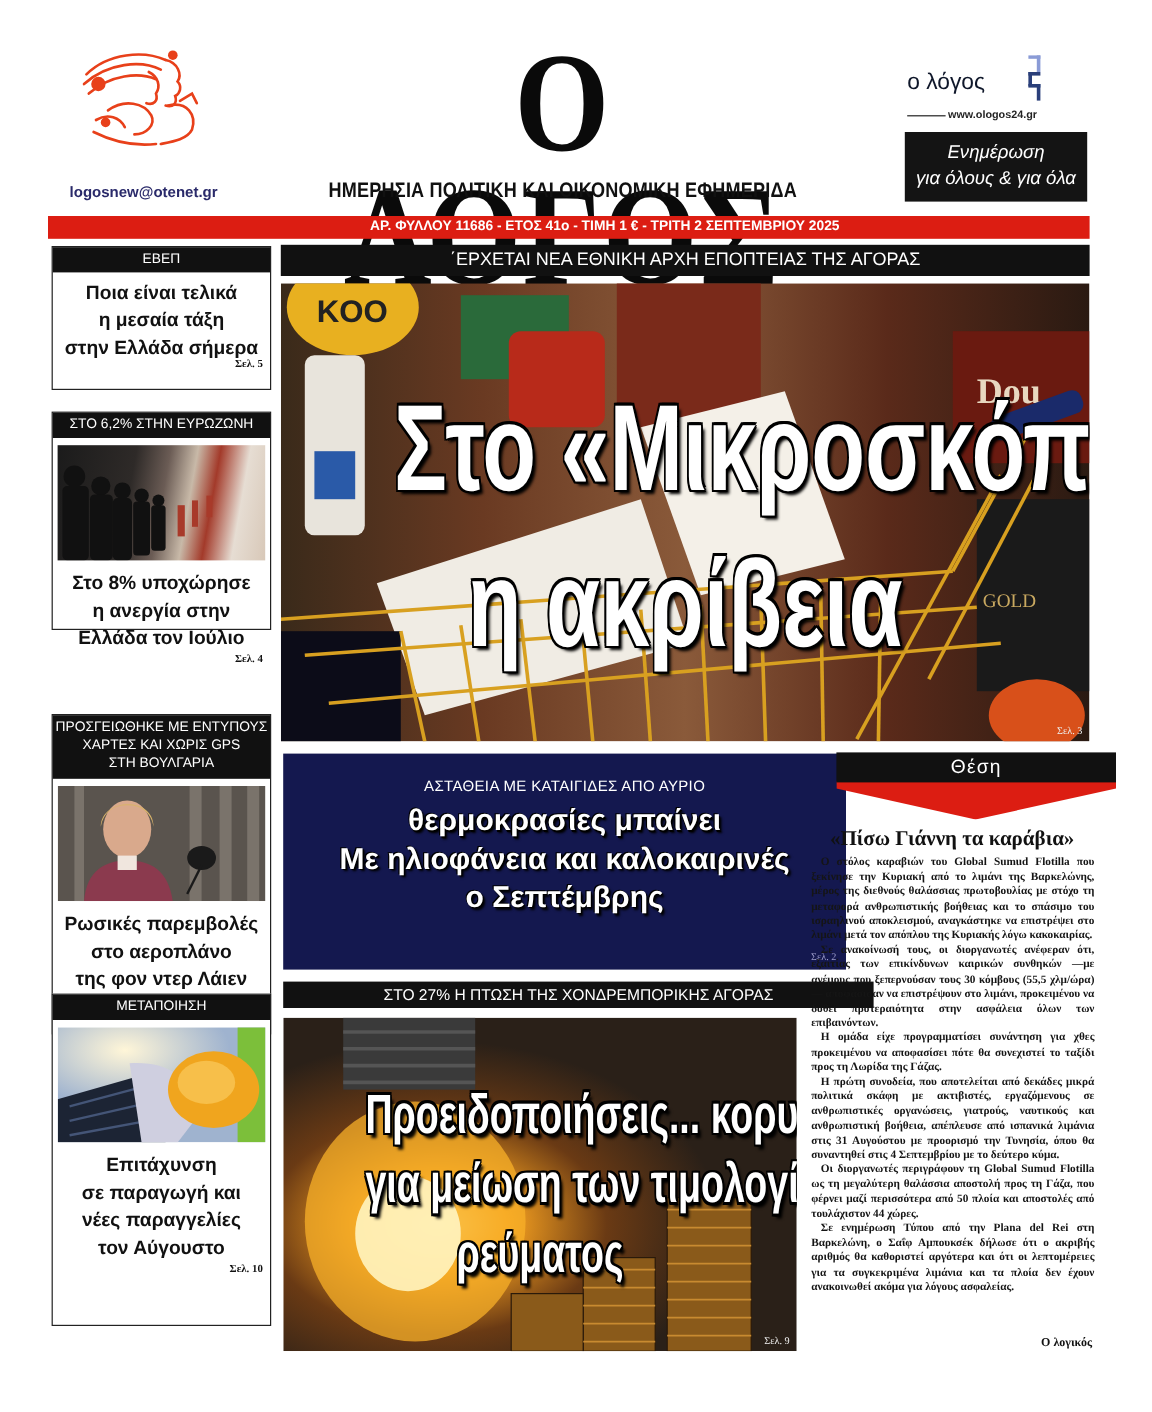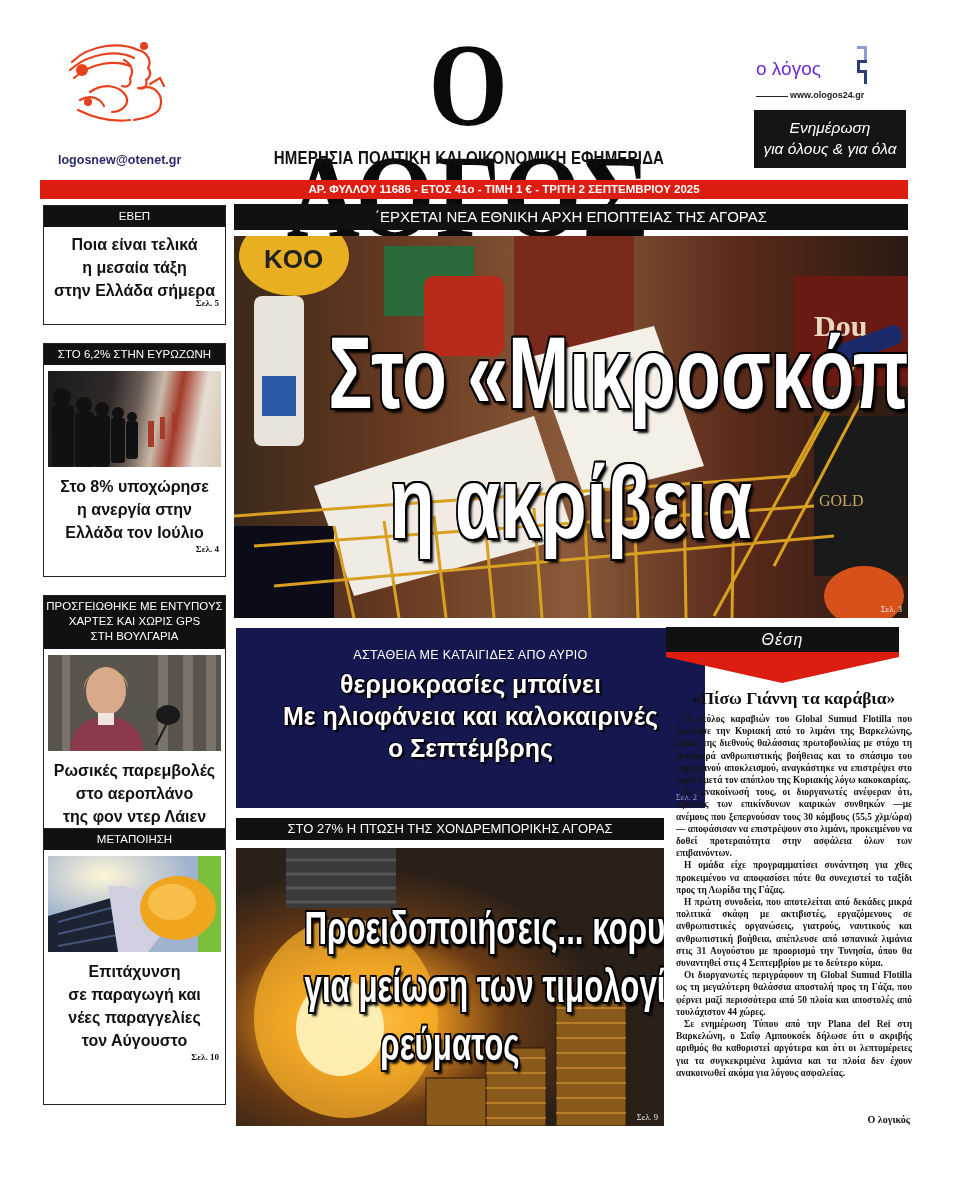--- a/index.html
+++ b/index.html
@@ -14,7 +14,7 @@
   .title { left: 228px; top: 30px; width: 482px; height: 118px; font-family: "Liberation Serif", serif; font-weight: bold; font-size: 118px; line-height: 112px; text-align: center; letter-spacing: 2px; transform: scaleX(0.86); transform-origin: center top; color: #0a0a0a; }
   .subtitle { left: 228px; top: 148px; width: 482px; font-size: 17.5px; font-weight: bold; text-align: center; letter-spacing: 0.2px; transform: scaleX(0.86); transform-origin: center top; white-space: nowrap; }
   .ol24 { left: 752px; top: 46px; width: 160px; height: 70px; }
-  .ol24 .brand { position: absolute; left: 4px; top: 12px; font-size: 19px; color: #6d28d9; }
+  .ol24 .brand { position: absolute; left: 4px; top: 12px; font-size: 19px; color: #0f172a; }
   .ol24 .mark { position: absolute; left: 103px; top: 0px; width: 14px; height: 38px; }
   .ol24 .url { position: absolute; left: 38px; top: 44px; font-size: 9px; font-weight: bold; color: #222; }
   .ol24 .rule { position: absolute; left: 4px; top: 50px; width: 32px; height: 1px; background: #222; }

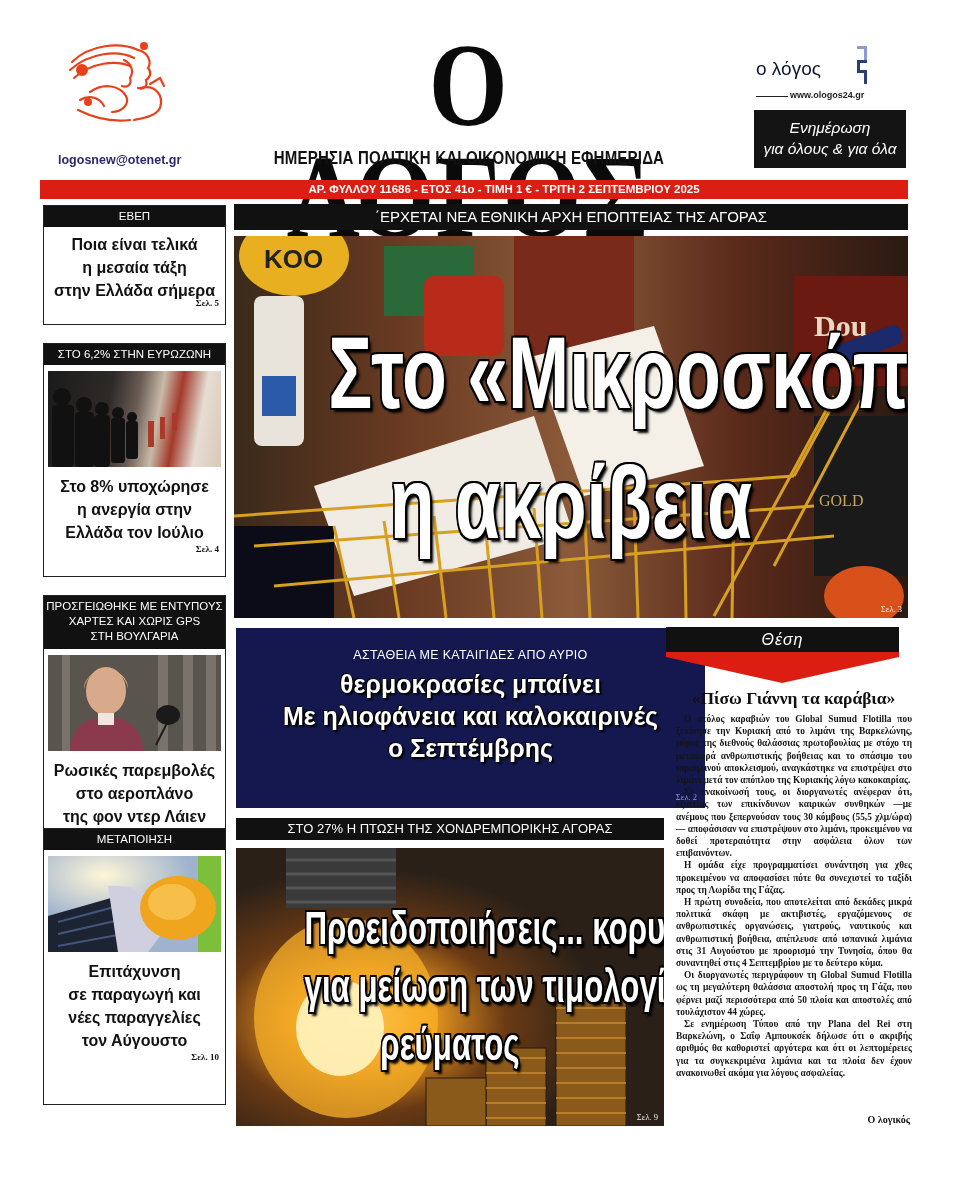--- a/index.html
+++ b/index.html
@@ -110,7 +110,7 @@
   <div class="page" style="margin-top:-4px;">Σελ. 5</div>
 </div>
 
-<div class="lbox" style="top:343px; height:234px;">
+<div class="lbox" style="top:343px; height:182px;">
   <div class="kicker">ΣΤΟ 6,2% ΣΤΗΝ ΕΥΡΩΖΩΝΗ</div>
   <div class="photo" style="background: linear-gradient(100deg, #1b1b1b 0%, #2e2a28 35%, #6b5c55 50%, #c8b9a8 62%, #a33a2a 72%, #e6ddd3 85%, #d8c8b8 100%);">
     <svg width="175" height="96" style="position:absolute;left:0;top:0">

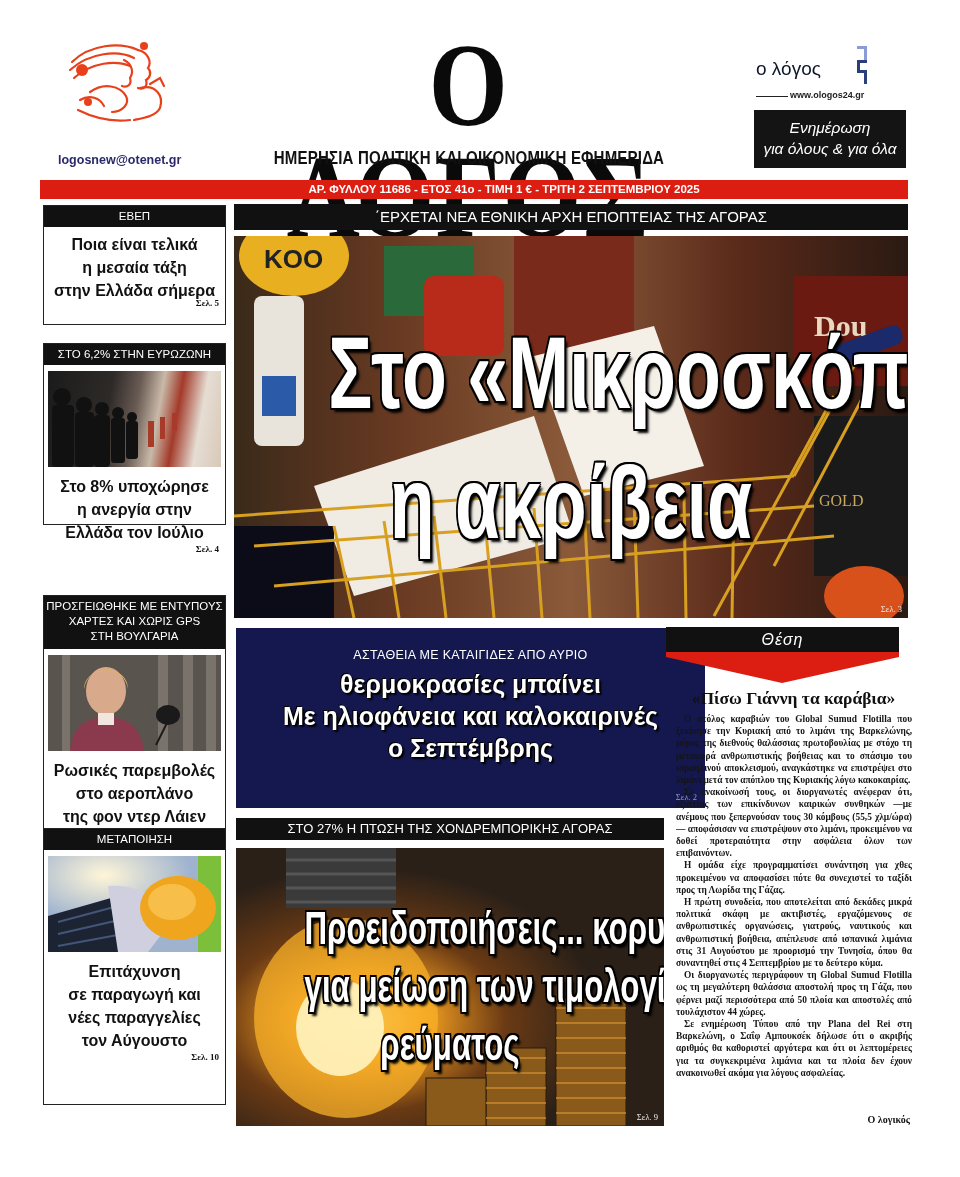--- a/index.html
+++ b/index.html
@@ -44,7 +44,7 @@
   .bulb { left: 236px; top: 848px; width: 428px; height: 278px; overflow: hidden; }
 
   
-  .thesi { left: 666px; top: 627px; width: 233px; height: 56px; font-style: italic; }
+  .thesi { left: 697px; top: 627px; width: 233px; height: 56px; }
   .thesi .lbl { position: absolute; left: 0; top: 0; width: 233px; height: 25px; background: #111; color: #fff; text-align: center; font-size: 16px; line-height: 25px; letter-spacing: 1px; }
   .editorial-title { left: 675px; top: 688px; width: 237px; font-family: "Liberation Serif", serif; font-weight: bold; font-size: 17.5px; text-align: center; white-space: nowrap; }
   .editorial-body { left: 676px; top: 713px; width: 236px; font-family: "Liberation Serif", serif; font-weight: bold; font-size: 9.4px; line-height: 12.2px; text-align: justify; color: #151515; }

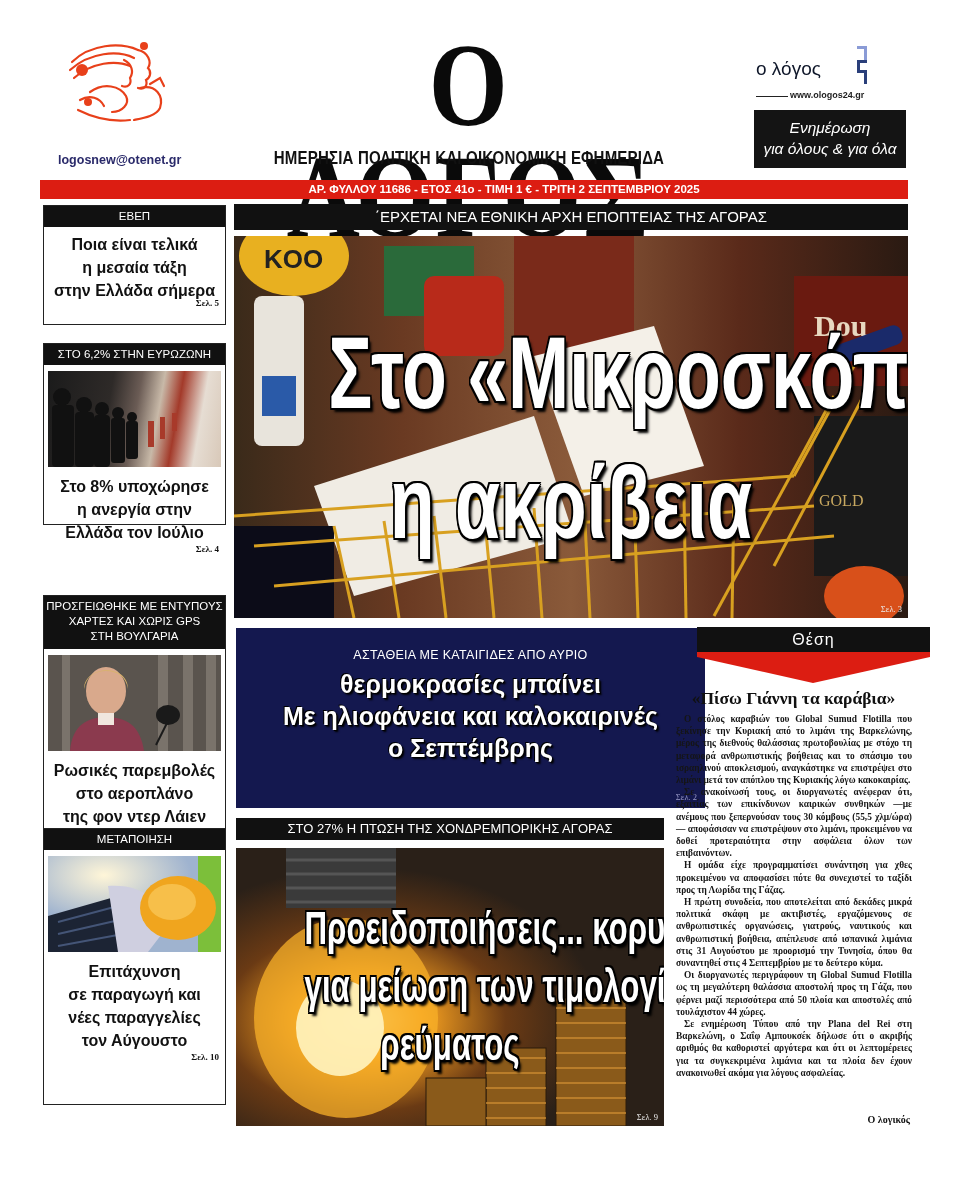--- a/index.html
+++ b/index.html
@@ -267,7 +267,7 @@
   <div class="pgnum" style="right:8px; bottom:6px; color:#9a9ac8;">Σελ. 2</div>
 </div>
 
-<div class="kbar" style="left:236px; top:818px; width:428px; height:22px; line-height:22px; font-size:13px;">ΣΤΟ 27% Η ΠΤΩΣΗ ΤΗΣ ΧΟΝΔΡΕΜΠΟΡΙΚΗΣ ΑΓΟΡΑΣ</div>
+<div class="kbar" style="left:236px; top:818px; width:492px; height:22px; line-height:22px; font-size:13px;">ΣΤΟ 27% Η ΠΤΩΣΗ ΤΗΣ ΧΟΝΔΡΕΜΠΟΡΙΚΗΣ ΑΓΟΡΑΣ</div>
 
 <div class="abs bulb">
   <svg width="428" height="278" style="position:absolute;left:0;top:0">

